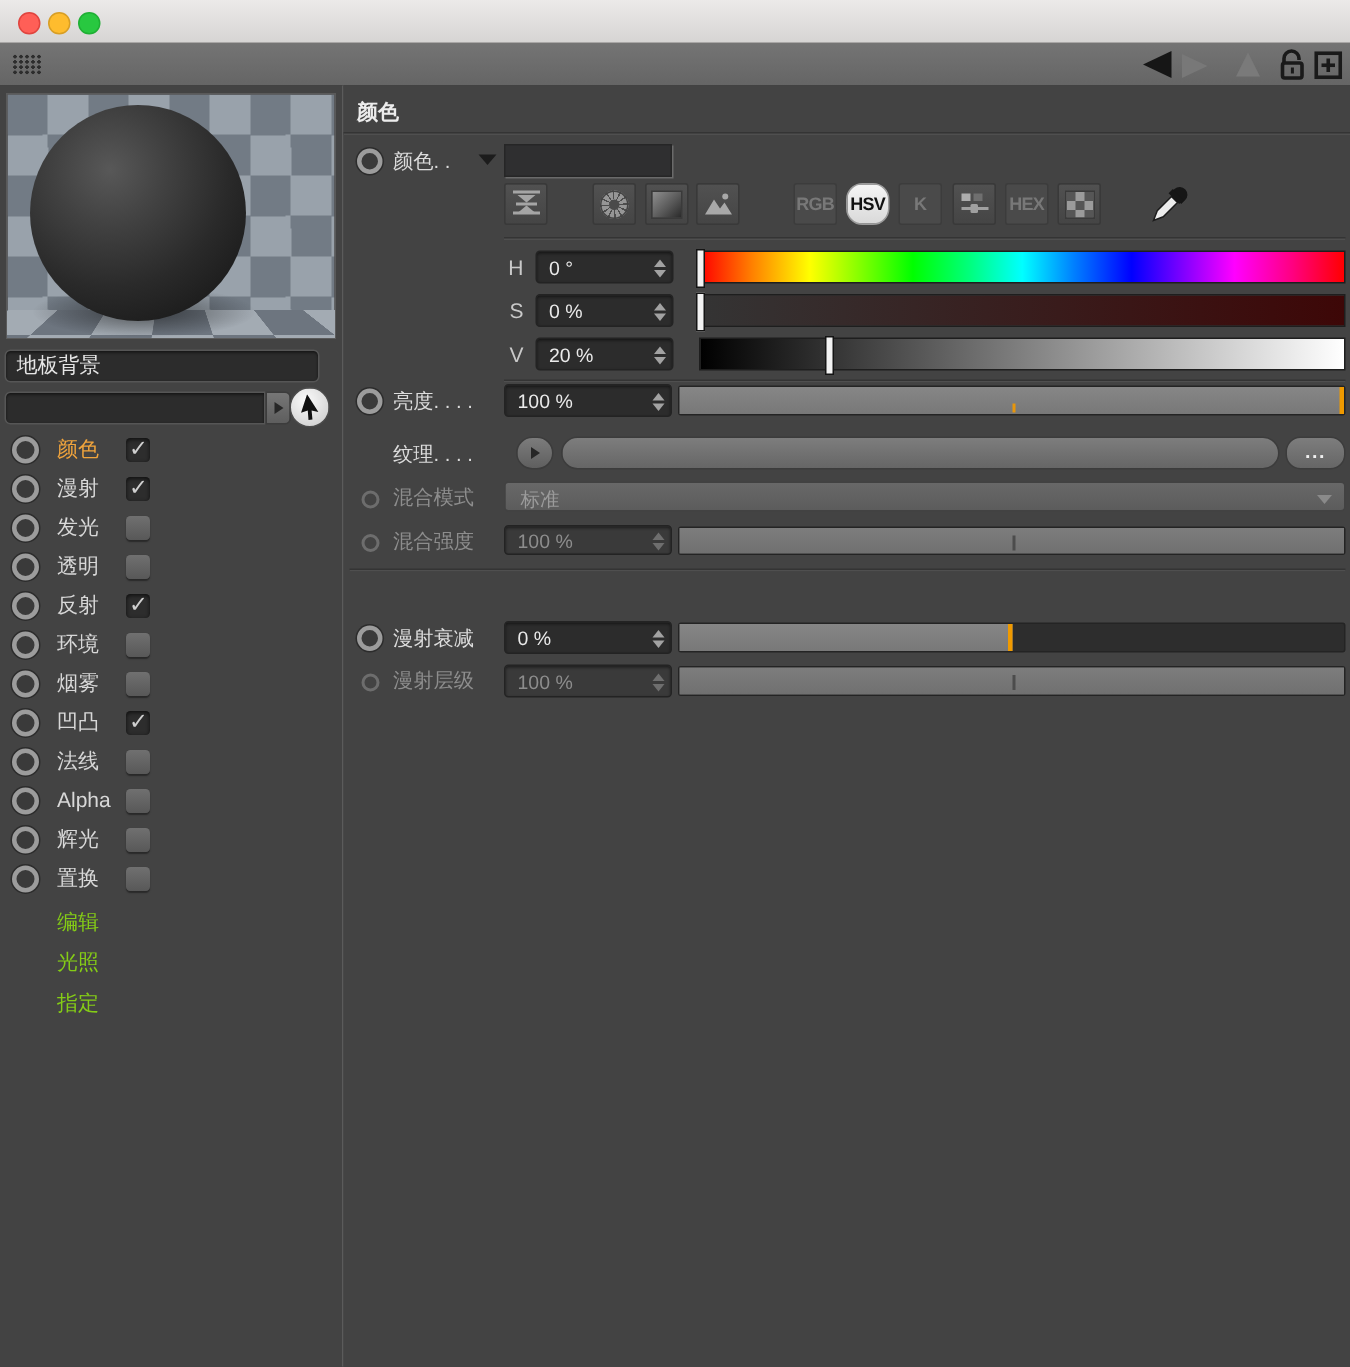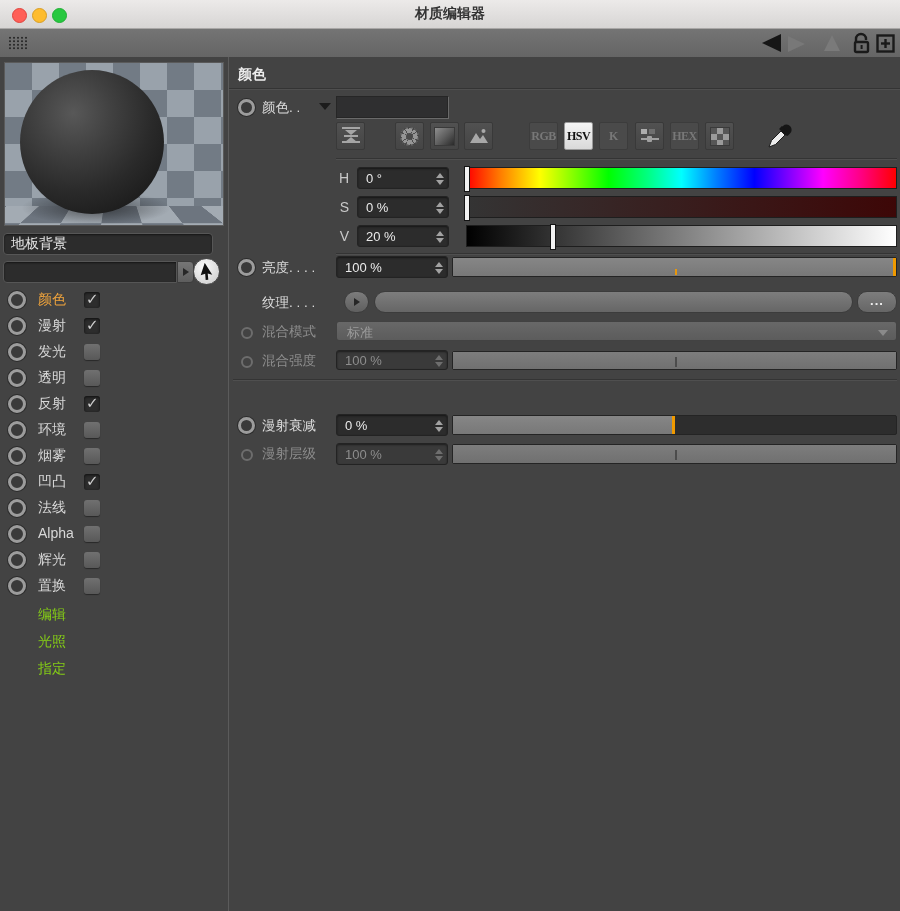--- a/index.html
+++ b/index.html
@@ -169,7 +169,6 @@
     <div class="tl red"></div>
     <div class="tl yellow"></div>
     <div class="tl green"></div>
-    <div class="title">材质编辑器</div>
   </div>
 
   <div class="toolbar">

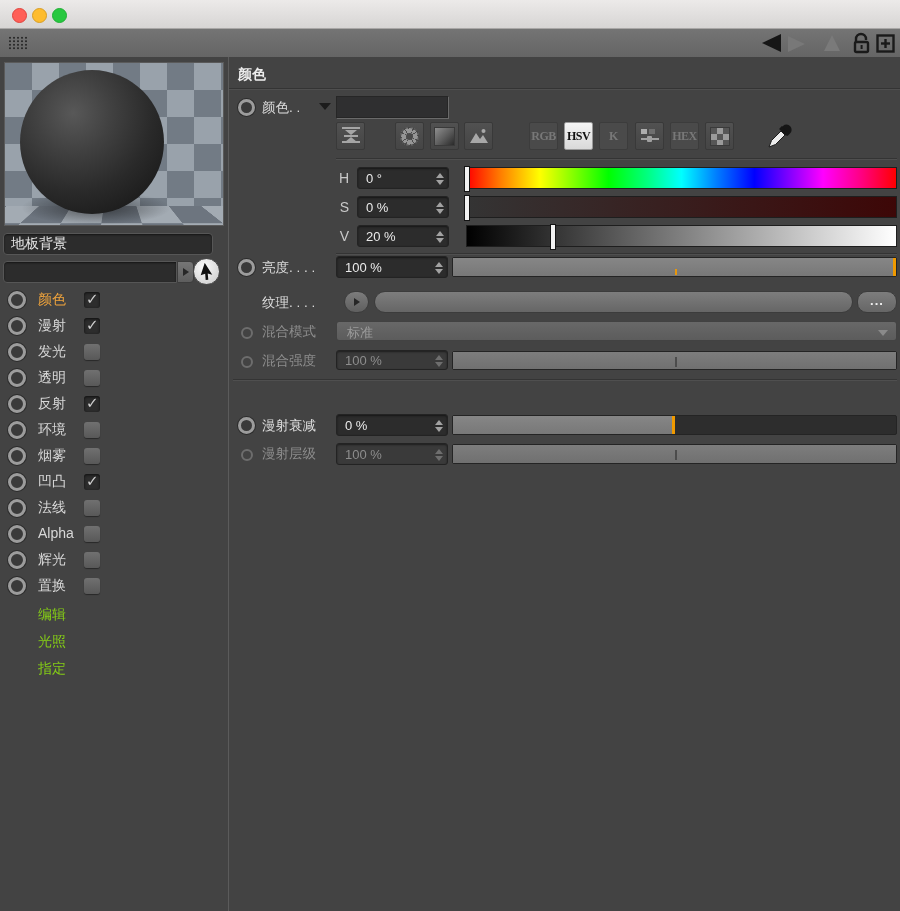--- a/index.html
+++ b/index.html
@@ -88,7 +88,7 @@
     border:1px solid #393939;border-radius:2px;box-sizing:border-box;display:flex;align-items:center;justify-content:center;}
   .mode-btn{position:absolute;top:0;width:29px;height:28px;background:#4a4a4a;border:1px solid #3c3c3c;
     border-radius:2px;box-sizing:border-box;text-align:center;line-height:26px;font-size:12px;font-weight:700;
-    color:#787878;font-family:Liberation Serif, serif;letter-spacing:-0.5px;}
+    color:#787878;font-family:Liberation Sans, sans-serif;letter-spacing:-0.5px;}
   .mode-btn.active{background:linear-gradient(#f5f5f5,#d9d9d9);color:#111;border-color:#9a9a9a;}
   .glyph-compact{position:relative;width:18px;height:18px;}
   .glyph-compact::before{content:"";position:absolute;left:0;right:0;top:0;height:2px;background:#a5a5a5;box-shadow:0 14px 0 #a5a5a5;}

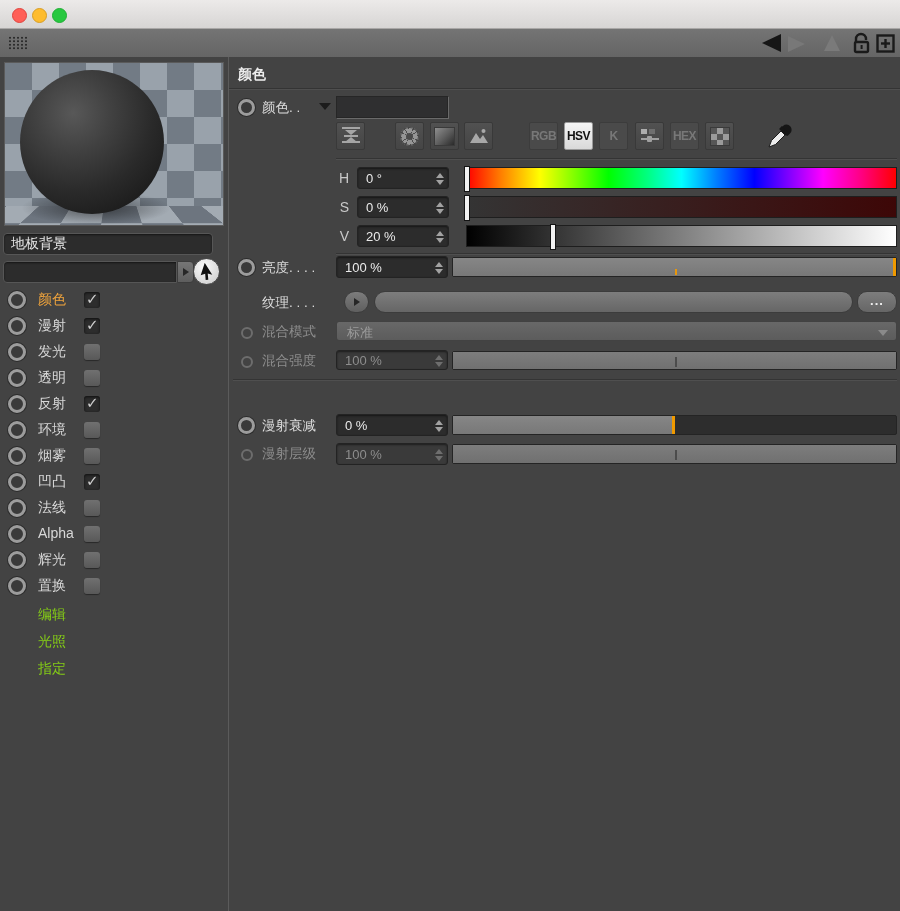--- a/index.html
+++ b/index.html
@@ -89,7 +89,7 @@
   .mode-btn{position:absolute;top:0;width:29px;height:28px;background:#4a4a4a;border:1px solid #3c3c3c;
     border-radius:2px;box-sizing:border-box;text-align:center;line-height:26px;font-size:12px;font-weight:700;
     color:#787878;font-family:Liberation Sans, sans-serif;letter-spacing:-0.5px;}
-  .mode-btn.active{background:linear-gradient(#f5f5f5,#d9d9d9);color:#111;border-color:#9a9a9a;}
+  .mode-btn.active{background:linear-gradient(#f5f5f5,#d9d9d9);color:#111;border-color:#9a9a9a;border-radius:11px;}
   .glyph-compact{position:relative;width:18px;height:18px;}
   .glyph-compact::before{content:"";position:absolute;left:0;right:0;top:0;height:2px;background:#a5a5a5;box-shadow:0 14px 0 #a5a5a5;}
   .glyph-compact::after{content:"";position:absolute;left:3px;top:3px;width:0;height:0;

